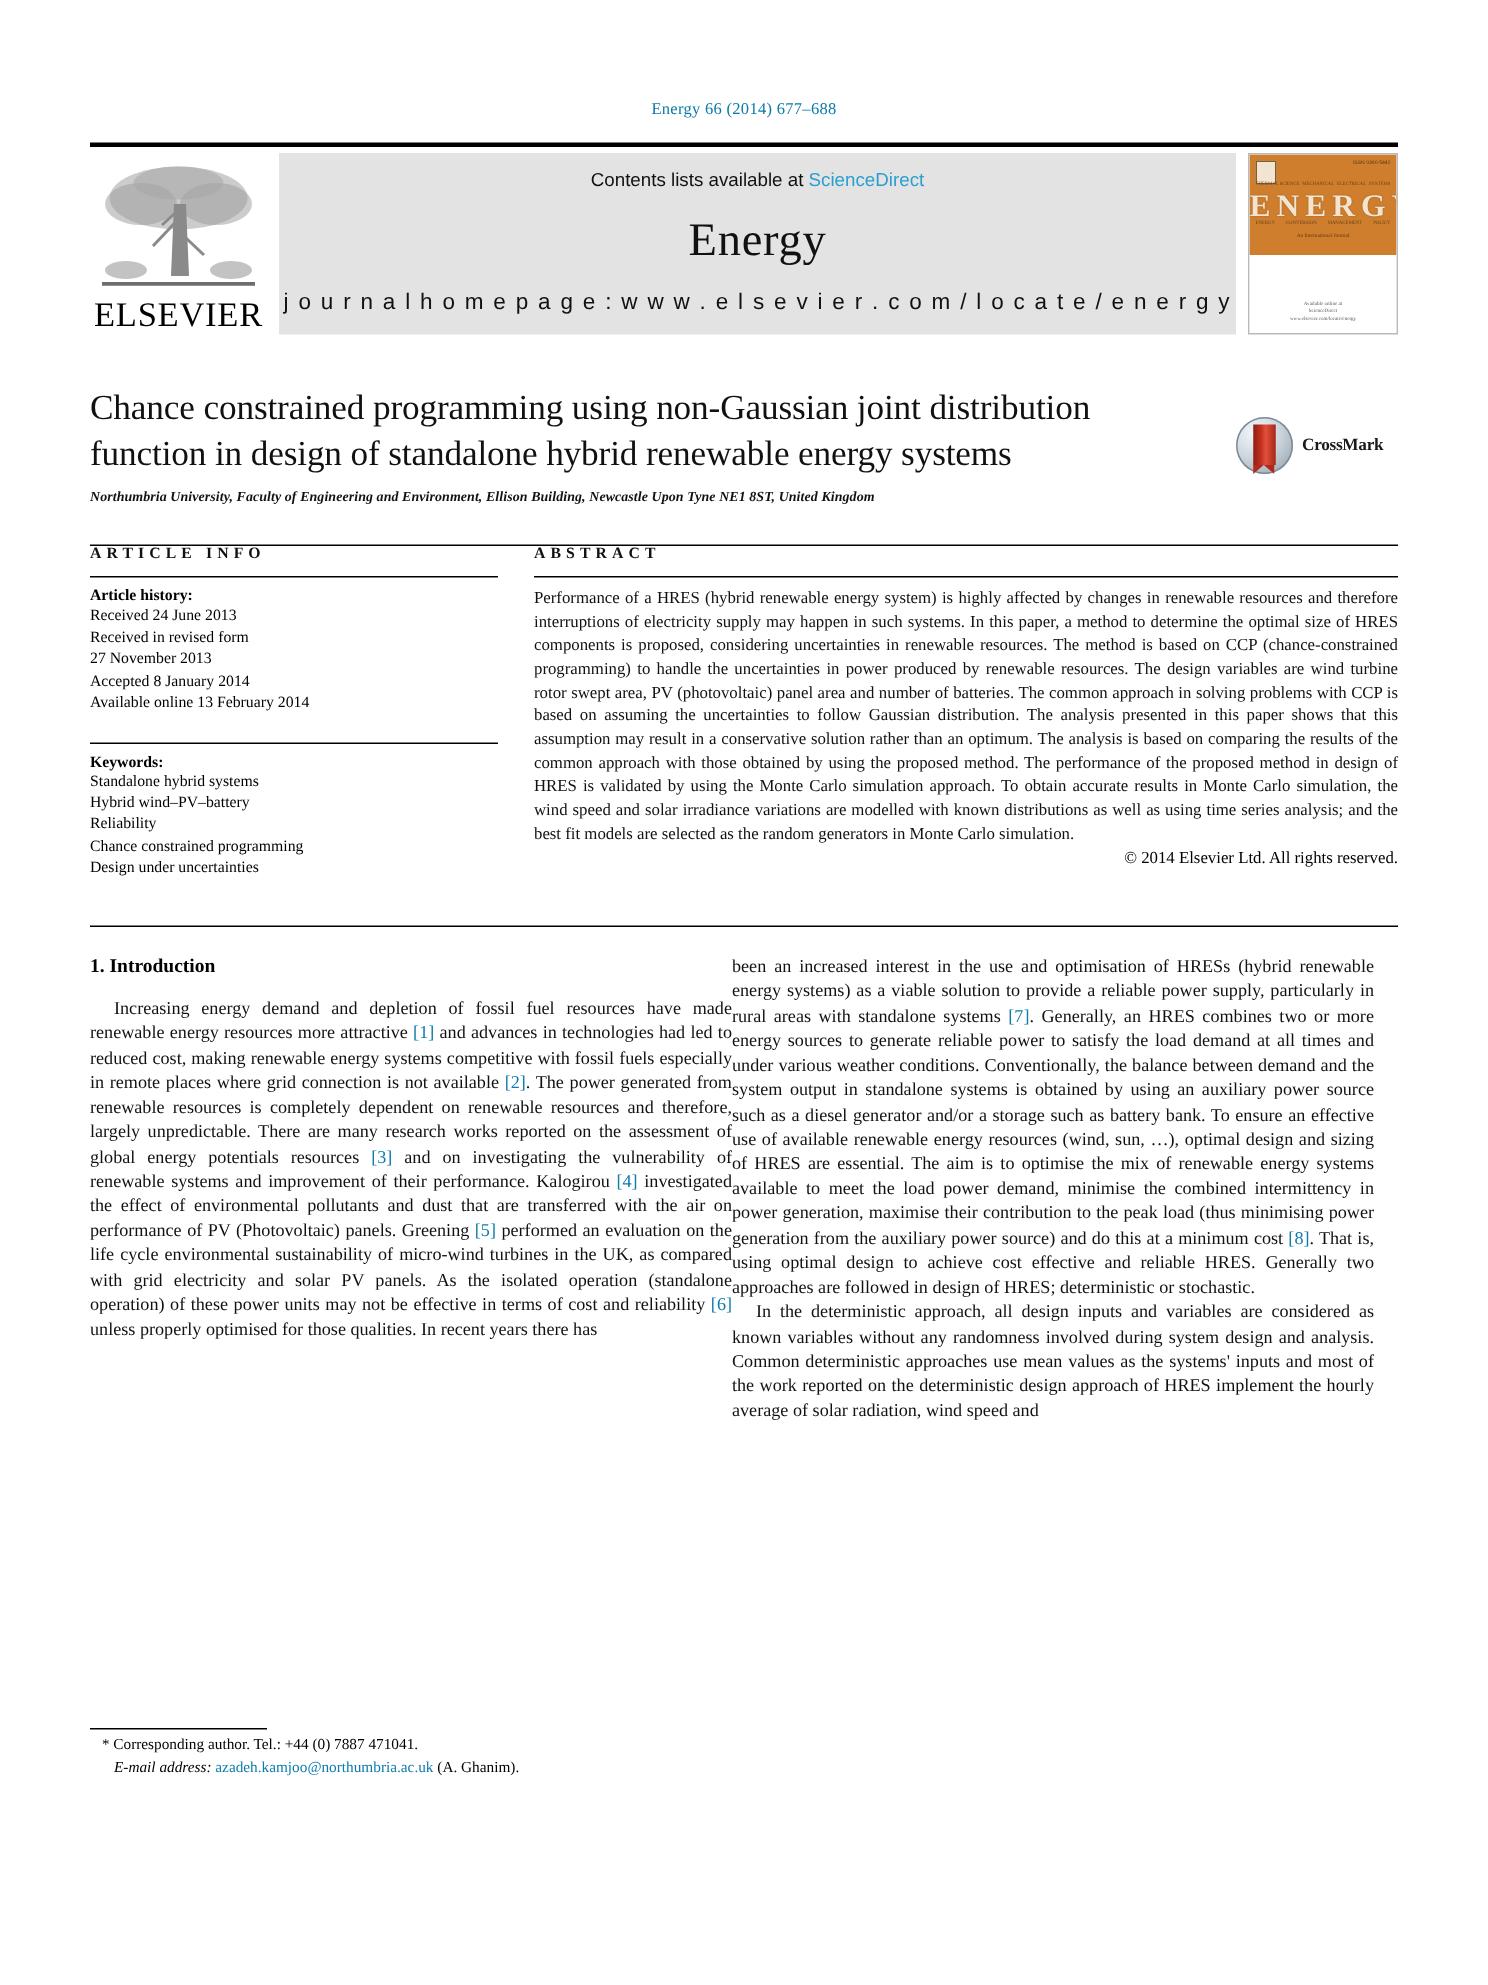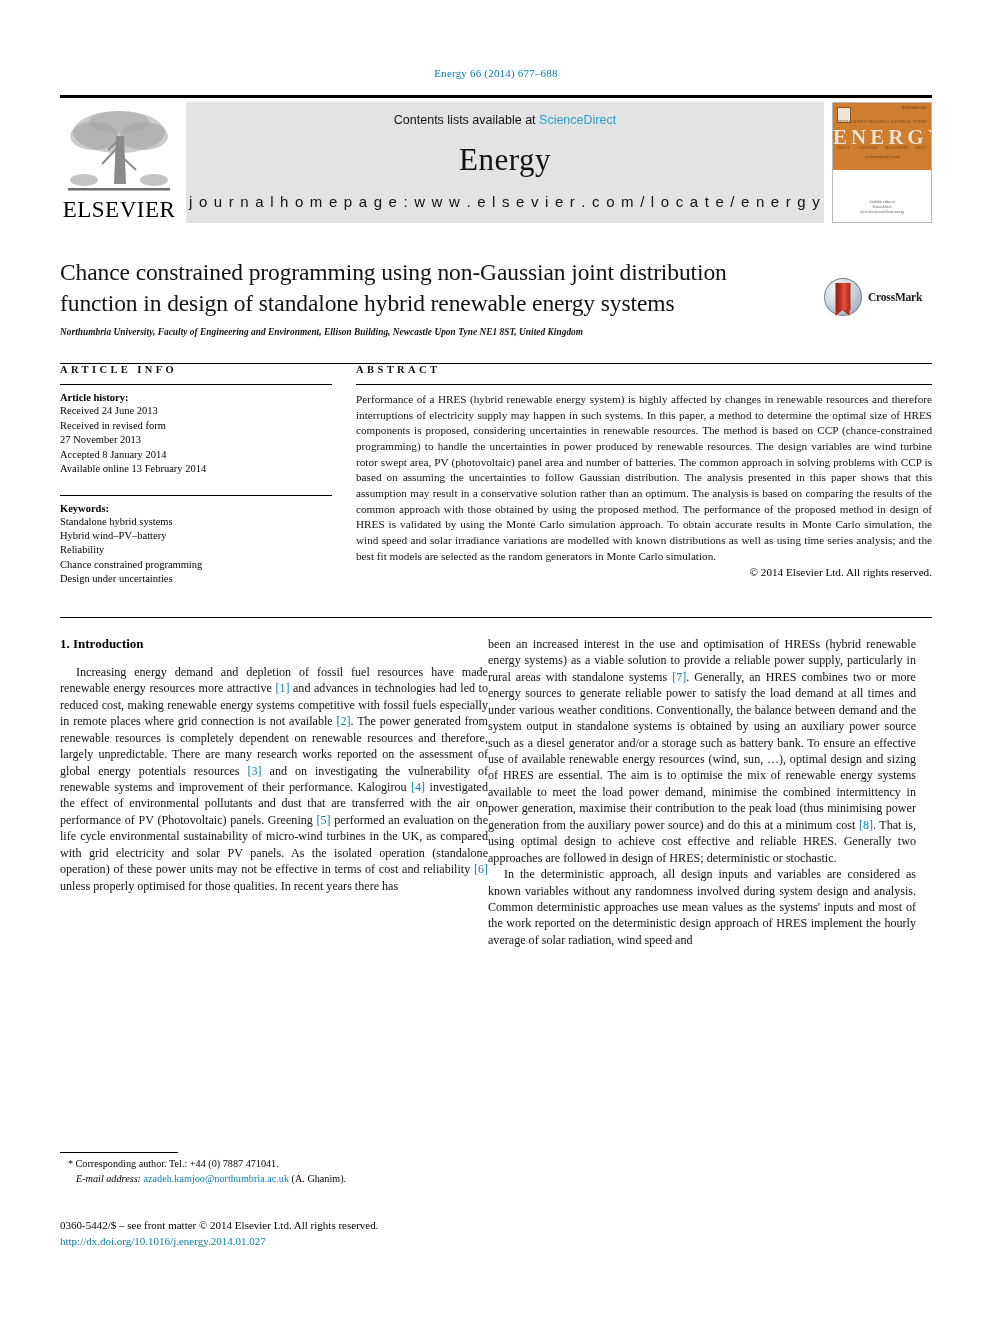--- a/index.html
+++ b/index.html
@@ -388,10 +388,6 @@
     </div>
   </div>
 
-  <div class="copyright">
-    <div>0360-5442/$ – see front matter © 2014 Elsevier Ltd. All rights reserved.</div>
-    <div class="link">http://dx.doi.org/10.1016/j.energy.2014.01.027</div>
-  </div>
 
 </div>
 

